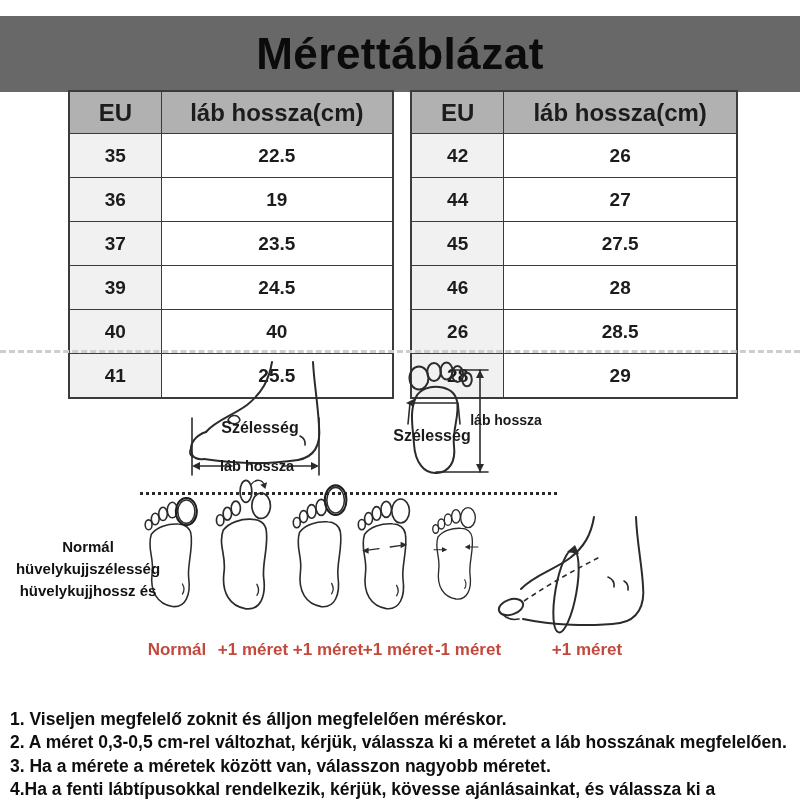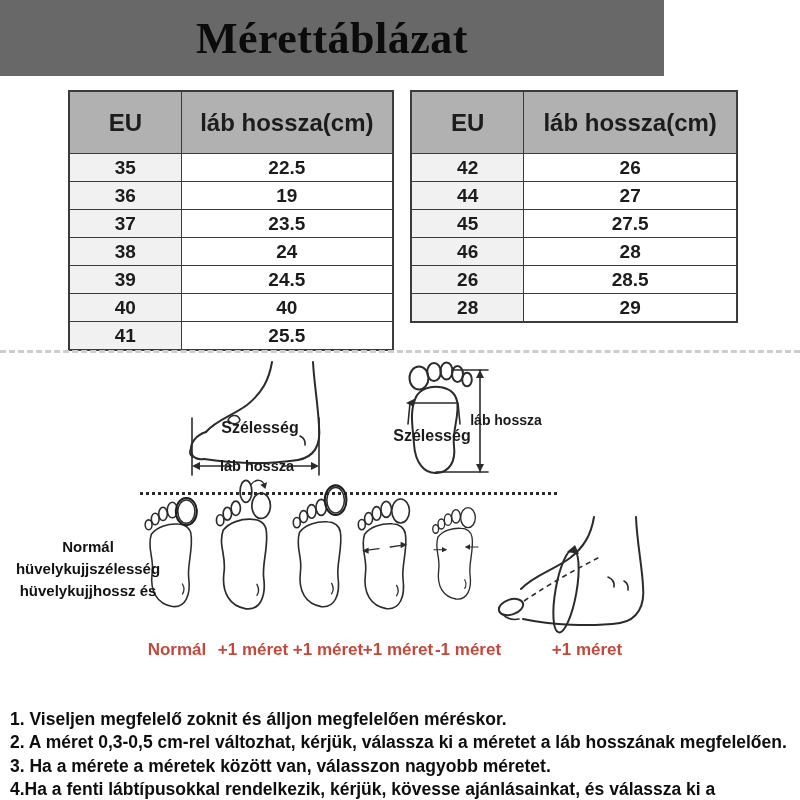--- a/index.html
+++ b/index.html
@@ -7,8 +7,8 @@
        font-family:"Liberation Sans",sans-serif;overflow:hidden;}
 
   
-  .header{position:absolute;top:0;left:0;width:664px;height:76px;background:#686868;
-          display:flex;align-items:center;justify-content:center;font-family:Liberation Serif, serif;}
+  .header{position:absolute;top:16px;left:0;width:800px;height:76px;background:#686868;
+          display:flex;align-items:center;justify-content:center;}
   .title{font-size:44px;font-weight:bold;color:#0b0b0b;letter-spacing:.5px;}
 
   

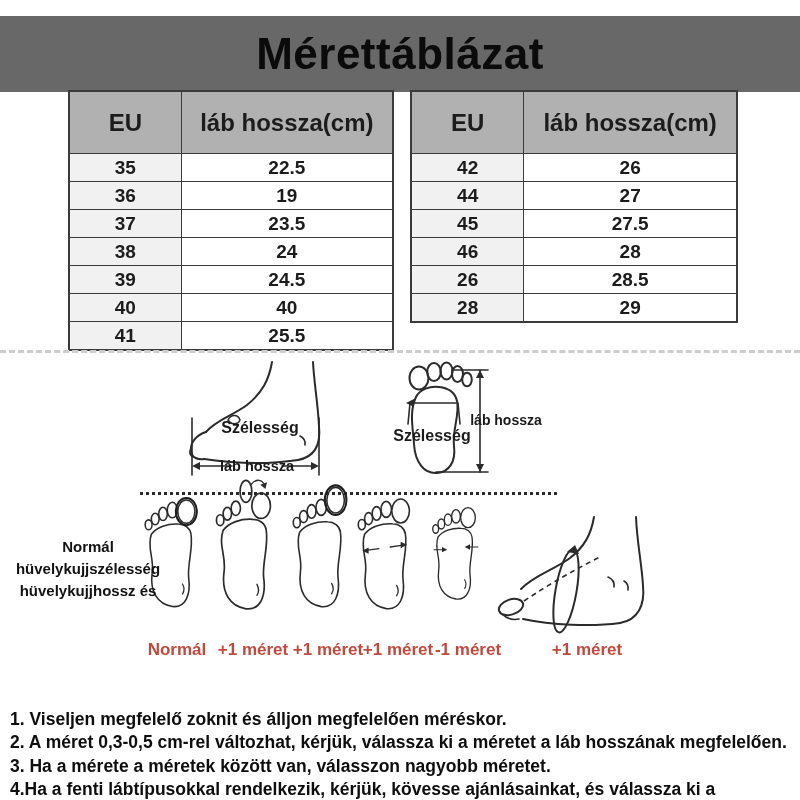--- a/index.html
+++ b/index.html
@@ -17,7 +17,7 @@
   #table-left{left:68px;width:326px;}
   #table-right{left:410px;width:328px;}
   table.size th{background:#b1b1b1;height:41px;font-size:24px;font-weight:bold;
-                color:#1c1c1c;border:1px solid #3b3b3b;padding:10px;}
+                color:#1c1c1c;border:1px solid #3b3b3b;padding:0;}
   table.size td{height:27px;text-align:center;font-size:19px;font-weight:bold;
                 color:#1c1c1c;border:1px solid #3b3b3b;padding:0;}
   table.size th:first-child, td.c-eu{width:28%;}

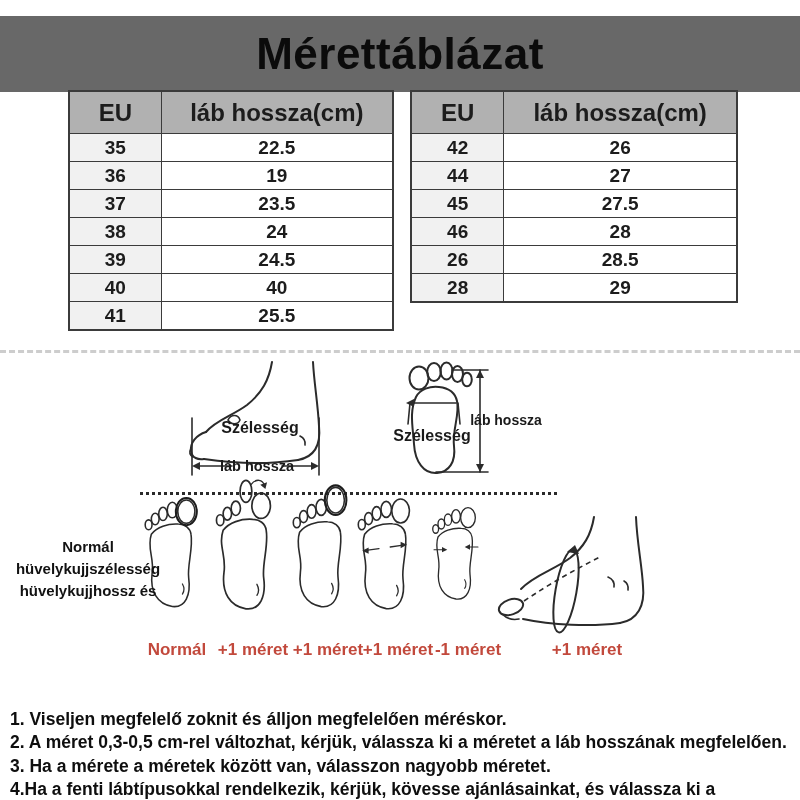--- a/index.html
+++ b/index.html
@@ -19,7 +19,7 @@
   table.size th{background:#b1b1b1;height:41px;font-size:24px;font-weight:bold;
                 color:#1c1c1c;border:1px solid #3b3b3b;padding:0;}
   table.size td{height:27px;text-align:center;font-size:19px;font-weight:bold;
-                color:#1c1c1c;border:1px solid #3b3b3b;padding:0;}
+                color:#1c1c1c;border:1px solid #3b3b3b;padding:8px;}
   table.size th:first-child, td.c-eu{width:28%;}
   td.c-eu{background:#f1f1f1;}
   td.c-len{background:#ffffff;}

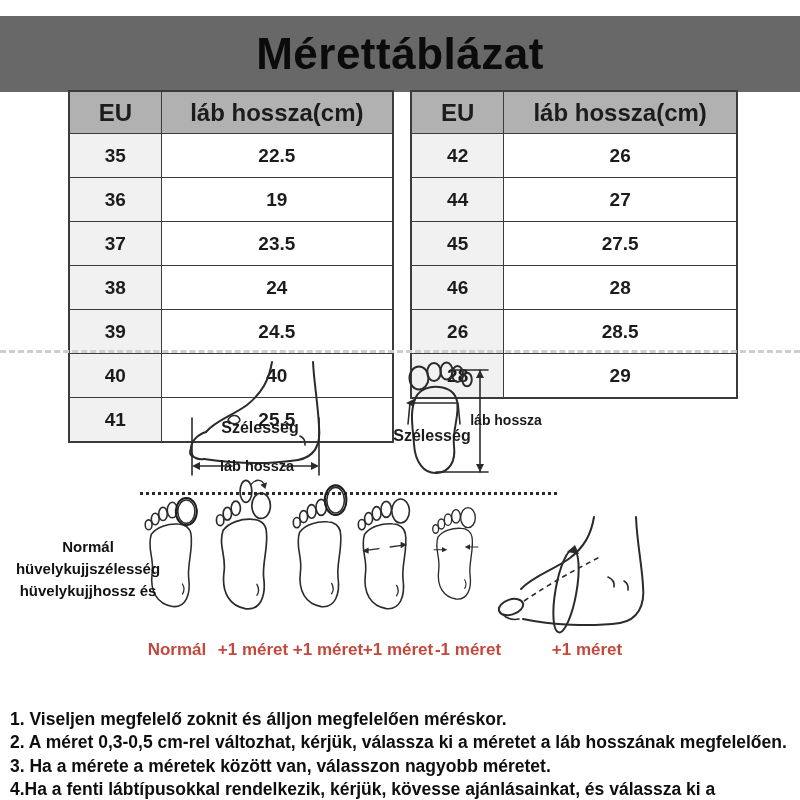--- a/index.html
+++ b/index.html
@@ -82,10 +82,6 @@
       <tr>
         <td class="c-eu">37</td>
         <td class="c-len">23.5</td>
-      </tr>
-      <tr>
-        <td class="c-eu">38</td>
-        <td class="c-len">24</td>
       </tr>
       <tr>
         <td class="c-eu">39</td>

